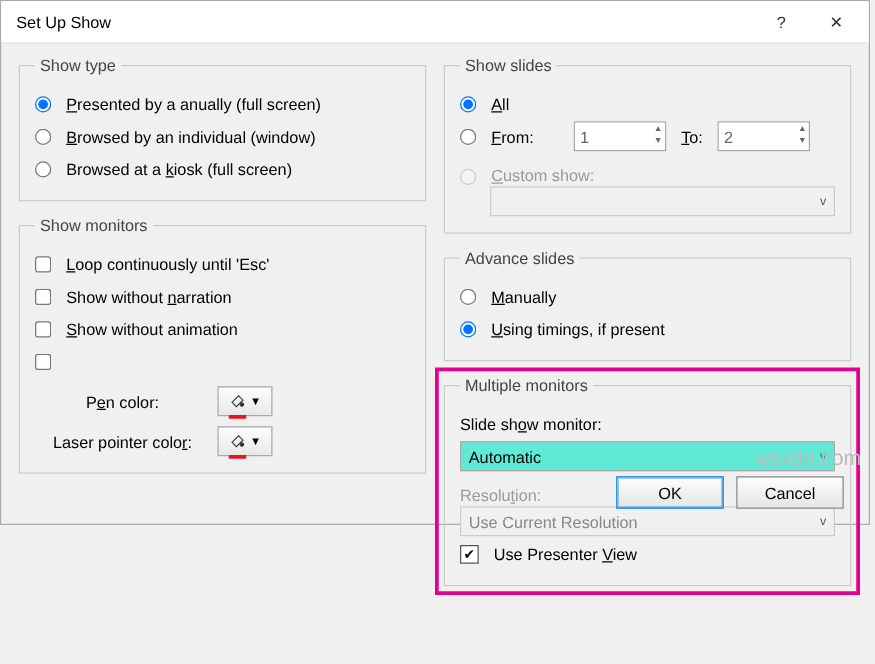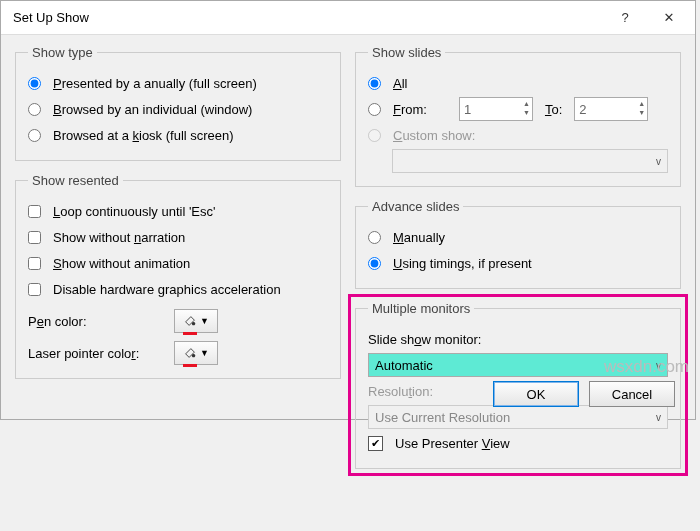--- a/index.html
+++ b/index.html
@@ -16,7 +16,7 @@
 .row input[type=radio], .row input[type=checkbox] { margin: 0 6px 0 0; }
 .row label { cursor: default; }
 .u { text-decoration: underline; }
-.disabled { color: #999; }
+.disabled { color: #999; align-items: flex-end; }
 .spin { width: 74px; height: 24px; border: 1px solid #aaa; background: #fff; display: flex; align-items: center; padding: 0 4px; position: relative; color: #666; }
 .spin .arrows { position: absolute; right: 2px; top: 1px; display: flex; flex-direction: column; font-size: 7px; line-height: 9px; color: #666; }
 .combo { width: 100%; height: 24px; border: 1px solid #aaa; background: #5eead4; display: flex; align-items: center; padding: 0 6px; justify-content: space-between; }

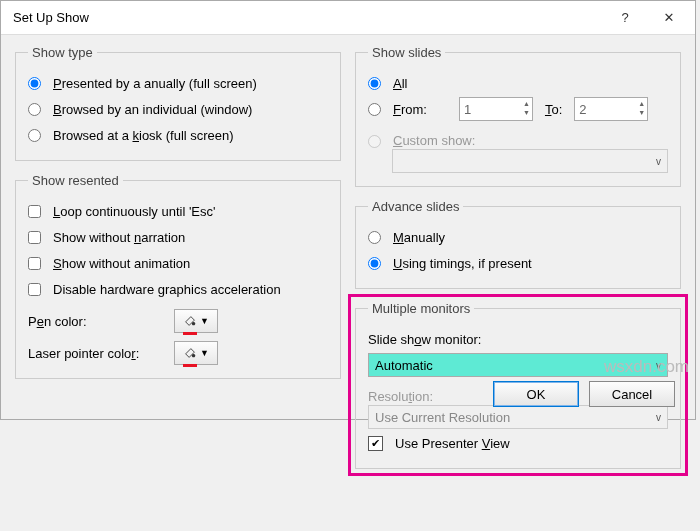--- a/index.html
+++ b/index.html
@@ -68,7 +68,7 @@
       </fieldset>
 
       <fieldset>
-        <legend>Show resented</legend>
+        <legend>Show monitors</legend>
         <div class="row">
             <input type="checkbox" style="">
             <label><span class="u">L</span>oop continuously until 'Esc'</label>

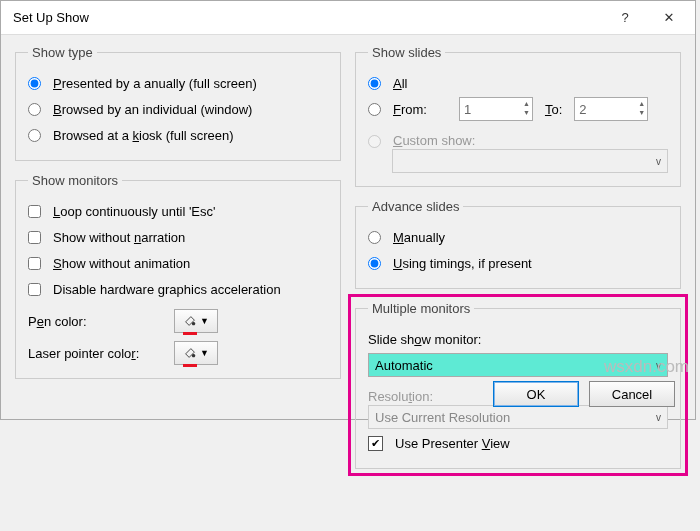--- a/index.html
+++ b/index.html
@@ -83,7 +83,6 @@
           </div>
         <div class="row">
             <input type="checkbox" style="">
-            <label>Disable hardware <span class="u">g</span>raphics acceleration</label>
           </div>
         <div class="row" style="margin-top:6px;">
           <div class="label-col">P<span class="u">e</span>n color:</div>

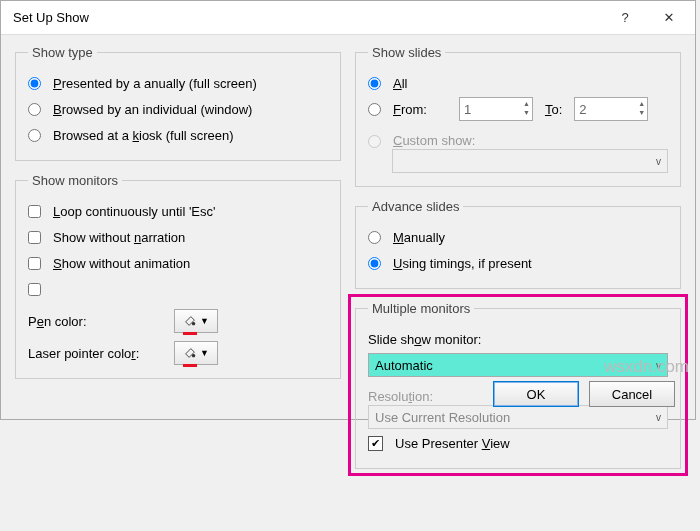--- a/index.html
+++ b/index.html
@@ -26,7 +26,7 @@
 .bucket { width: 14px; height: 14px; position: relative; }
 .bucket svg { width: 14px; height: 14px; }
 .swatch { width: 14px; height: 3px; background: #e81123; margin-top: 1px; }
-.label-col { width: 140px; }
+.label-col { width: 140px; text-align: center; }
 .highlight { border: 3px solid #e3008c; padding: 4px; margin: -7px -7px 4px -7px; }
 .buttons { position: absolute; right: 20px; bottom: 12px; display: flex; gap: 10px; }
 button.dlg { width: 86px; height: 26px; border: 1px solid #888; background: linear-gradient(#fdfdfd,#e5e5e5); }

